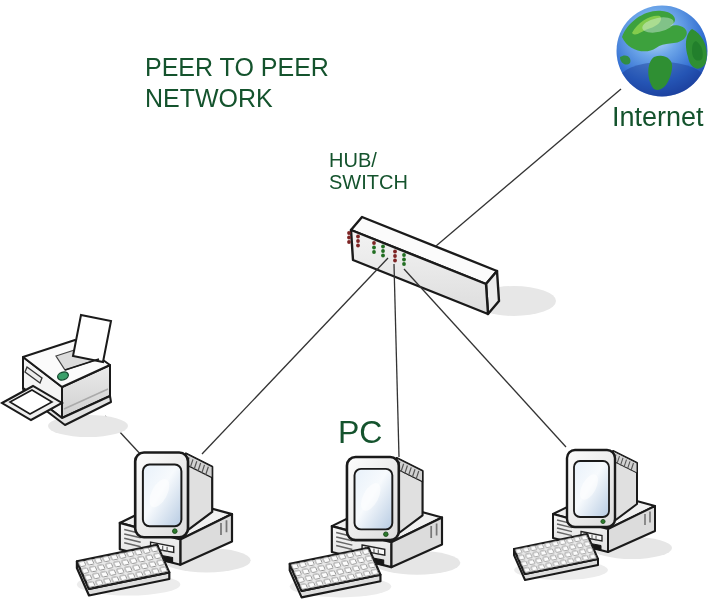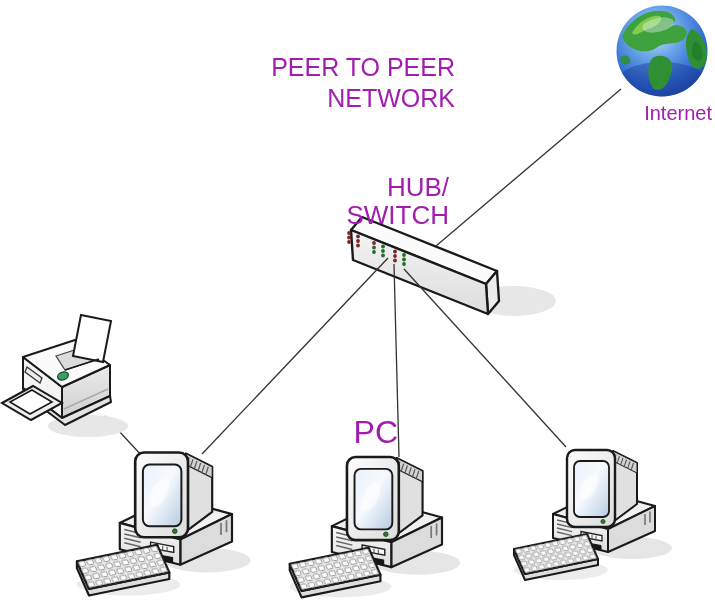--- a/index.html
+++ b/index.html
@@ -9,7 +9,7 @@
   }
   .stage svg{position:absolute;left:0;top:0;}
   .lbl{
-    position:absolute;color:#a21caf;text-align:right;
+    position:absolute;color:#14532d;text-align:left;
     white-space:pre-line;line-height:1.2;
   }
   #title{left:145px;top:52px;width:310px;font-size:25px;line-height:31px;}

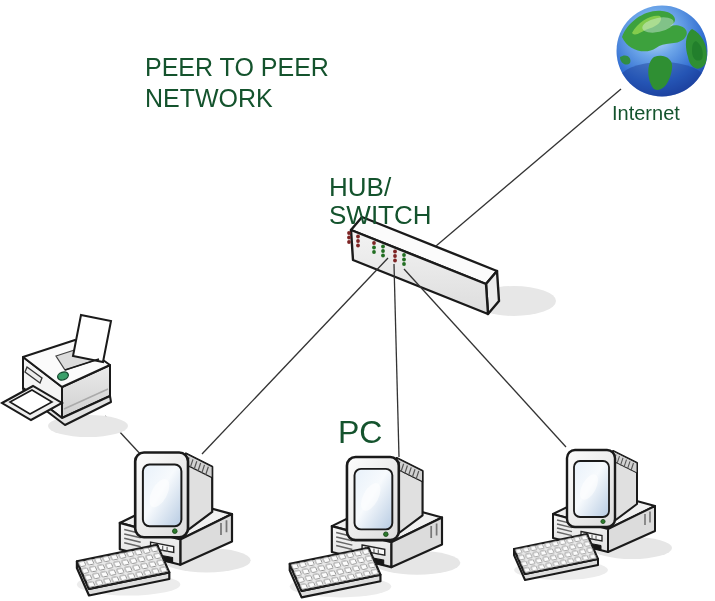--- a/index.html
+++ b/index.html
@@ -15,7 +15,7 @@
   #title{left:145px;top:52px;width:310px;font-size:25px;line-height:31px;}
   #hubLabel{left:329px;top:173px;width:120px;font-size:26px;line-height:28px;}
   #pcLabel{left:338px;top:413px;width:60px;font-size:32px;}
-  #internetLabel{left:612px;top:101px;width:100px;font-size:20px;}
+  #internetLabel{left:612px;top:101px;width:100px;font-size:27px;}
 </style>
 </head>
 <body>

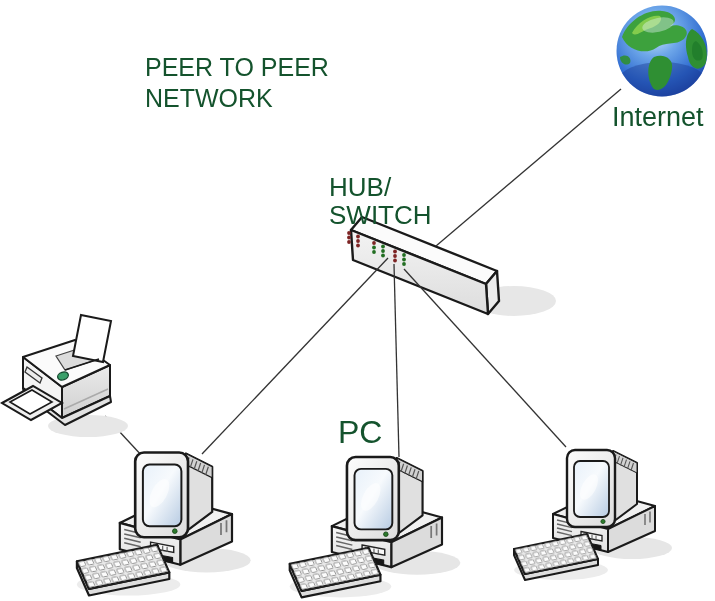--- a/index.html
+++ b/index.html
@@ -13,7 +13,7 @@
     white-space:pre-line;line-height:1.2;
   }
   #title{left:145px;top:52px;width:310px;font-size:25px;line-height:31px;}
-  #hubLabel{left:329px;top:173px;width:120px;font-size:26px;line-height:28px;}
+  #hubLabel{left:329px;top:149px;width:120px;font-size:20px;line-height:22px;}
   #pcLabel{left:338px;top:413px;width:60px;font-size:32px;}
   #internetLabel{left:612px;top:101px;width:100px;font-size:27px;}
 </style>

